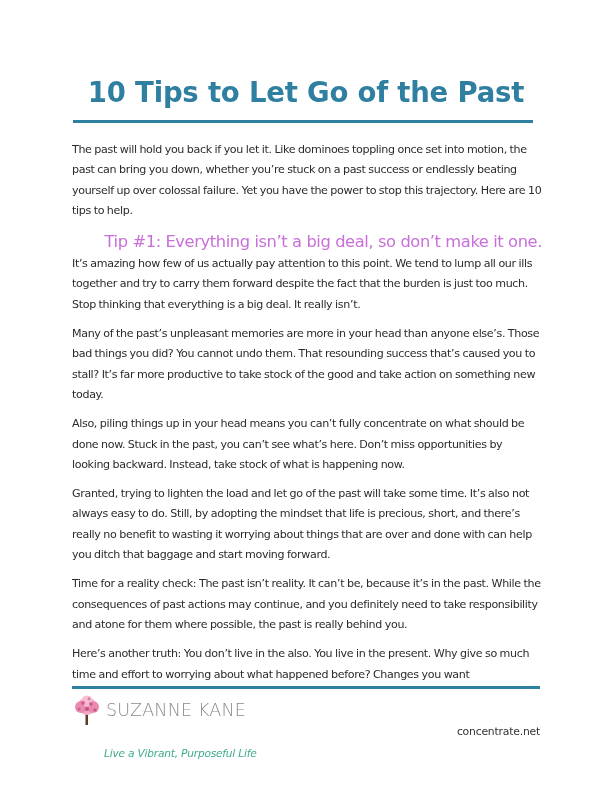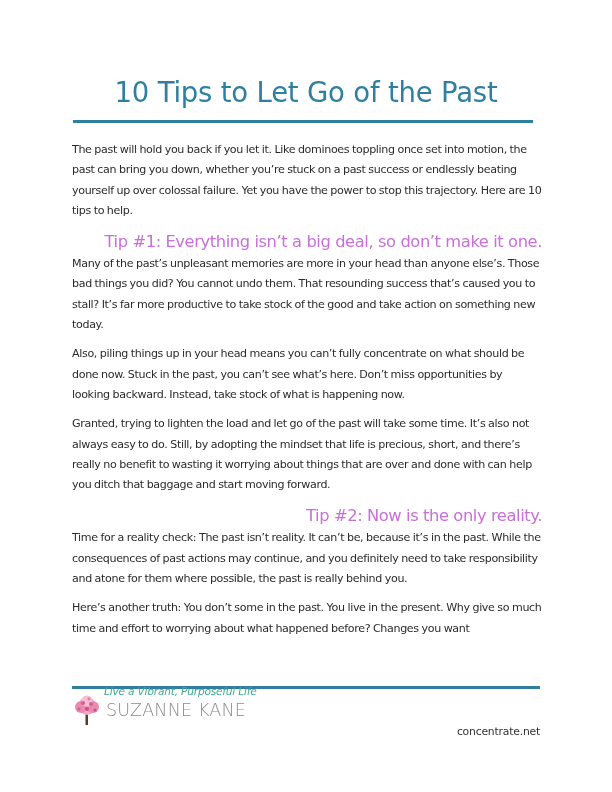--- a/index.html
+++ b/index.html
@@ -8,7 +8,7 @@
     .title {
       position: absolute; left: 0; top: 72px; width: 612px; text-align: center;
       font-family: "DejaVu Sans", sans-serif; font-size: 27.5px; color: #2e7fa0; letter-spacing: -0.2px;
-      line-height: 40px; margin: 0; font-weight: normal;
+      line-height: 40px; margin: 0; font-weight: bold;
     }
     .title-rule { position: absolute; left: 73px; top: 120px; width: 460px; height: 3px; background: #2e7fa0; }
     .content { position: absolute; left: 72px; top: 140px; width: 470px; }

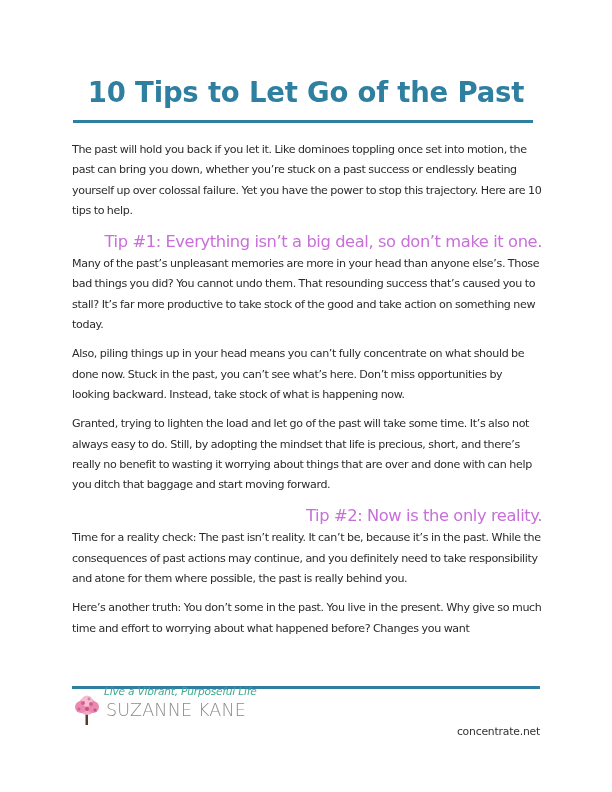--- a/index.html
+++ b/index.html
@@ -48,6 +48,7 @@
 
     <section>
       <h2 class="tip">Tip #1: Everything isn’t a big deal, so don’t make it one.</h2>
+      <p class="body">It’s amazing how few of us actually pay attention to this point. We tend to lump all our ills together and try to carry them forward despite the fact that the burden is just too much. Stop thinking that everything is a big deal. It really isn’t.</p>
       <p class="body">Many of the past’s unpleasant memories are more in your head than anyone else’s. Those bad things you did? You cannot undo them. That resounding success that’s caused you to stall? It’s far more productive to take stock of the good and take action on something new today.</p>
       <p class="body">Also, piling things up in your head means you can’t fully concentrate on what should be done now. Stuck in the past, you can’t see what’s here. Don’t miss opportunities by looking backward. Instead, take stock of what is happening now.</p>
       <p class="body">Granted, trying to lighten the load and let go of the past will take some time. It’s also not always easy to do. Still, by adopting the mindset that life is precious, short, and there’s really no benefit to wasting it worrying about things that are over and done with can help you ditch that baggage and start moving forward.</p>

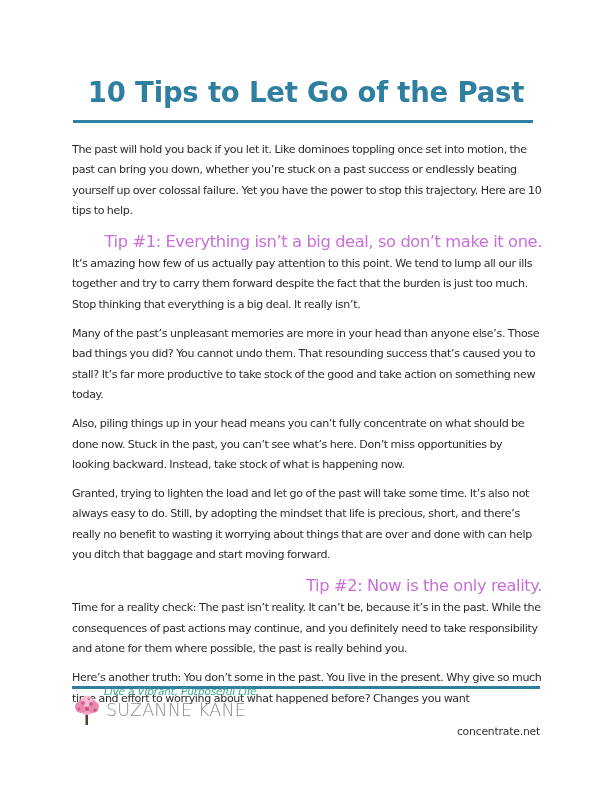--- a/index.html
+++ b/index.html
@@ -55,7 +55,6 @@
     </section>
 
     <section>
-      <h2 class="tip">Tip #2: Now is the only reality.</h2>
       <p class="body">Time for a reality check: The past isn’t reality. It can’t be, because it’s in the past. While the consequences of past actions may continue, and you definitely need to take responsibility and atone for them where possible, the past is really behind you.</p>
       <p class="body">Here’s another truth: You don’t some in the past. You live in the present. Why give so much time and effort to worrying about what happened before? Changes you want</p>
     </section>

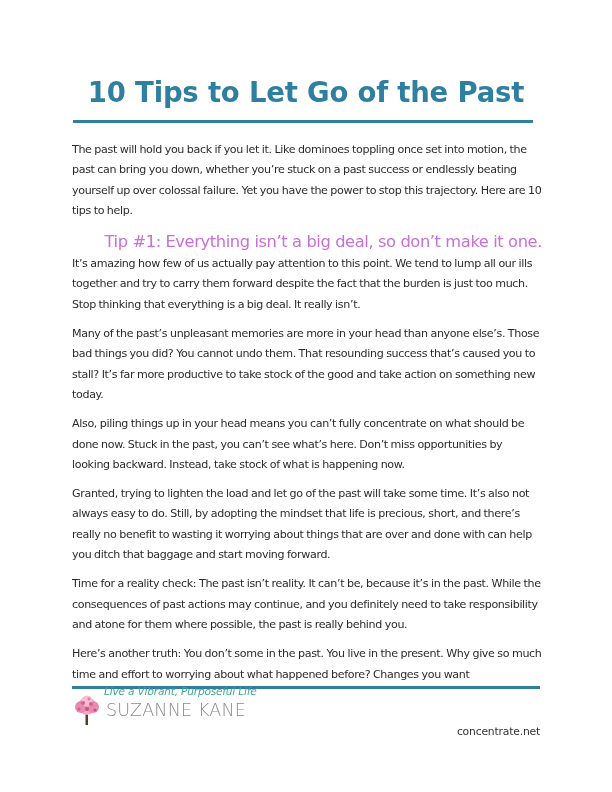--- a/index.html
+++ b/index.html
@@ -56,7 +56,7 @@
 
     <section>
       <p class="body">Time for a reality check: The past isn’t reality. It can’t be, because it’s in the past. While the consequences of past actions may continue, and you definitely need to take responsibility and atone for them where possible, the past is really behind you.</p>
-      <p class="body">Here’s another truth: You don’t some in the past. You live in the present. Why give so much time and effort to worrying about what happened before? Changes you want</p>
+      <p class="body">Here’s another truth: You don’t live in the also. You live in the present. Why give so much time and effort to worrying about what happened before? Changes you want</p>
     </section>
   </div>
 

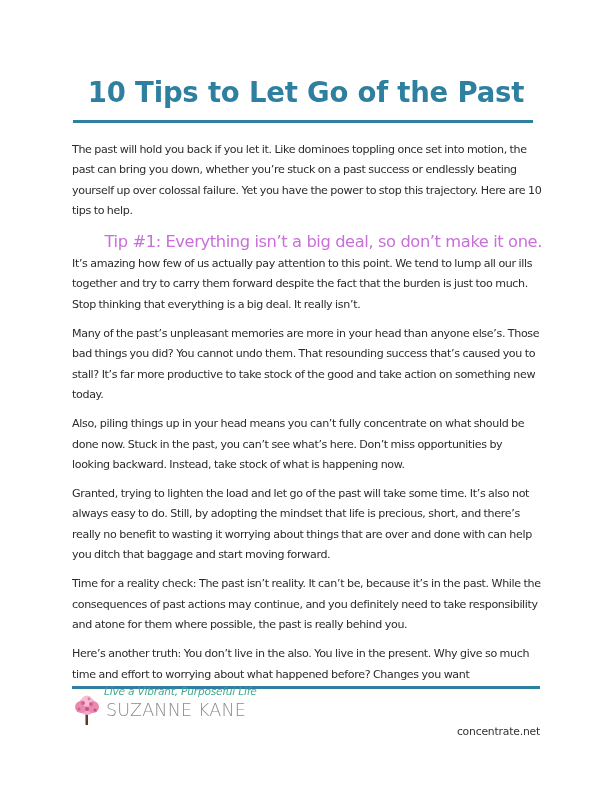--- a/index.html
+++ b/index.html
@@ -28,7 +28,7 @@
       font-size: 17.5px; color: #8a8a8a; letter-spacing: 0.2px; line-height: 22px; white-space: nowrap;
     }
     .tagline {
-      position: absolute; left: 104px; top: 684px; width: 200px; font-family: "DejaVu Sans", sans-serif;
+      position: absolute; left: 104px; top: 746px; width: 200px; font-family: "DejaVu Sans", sans-serif;
       font-style: italic; font-size: 10.6px; color: #3daa8d; line-height: 14px; letter-spacing: -0.2px; white-space: nowrap;
     }
     .site {

